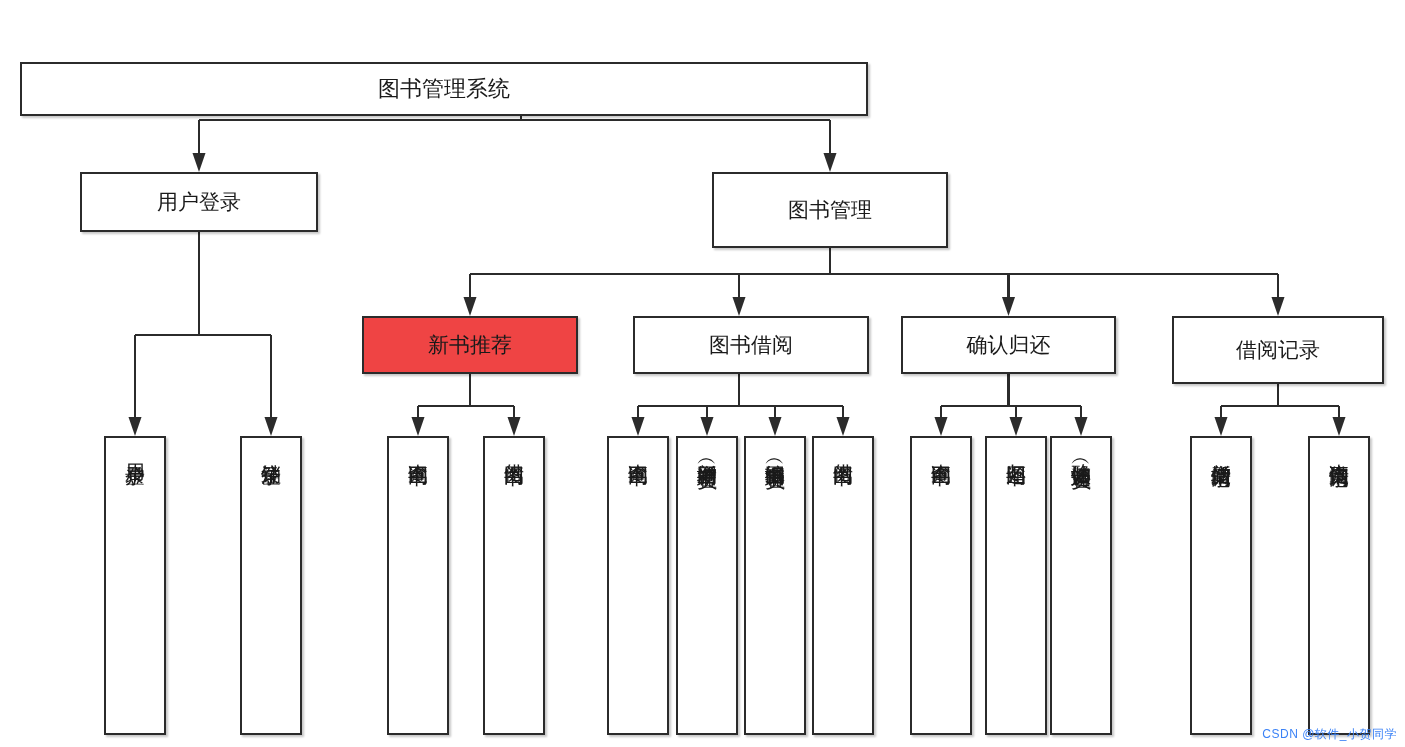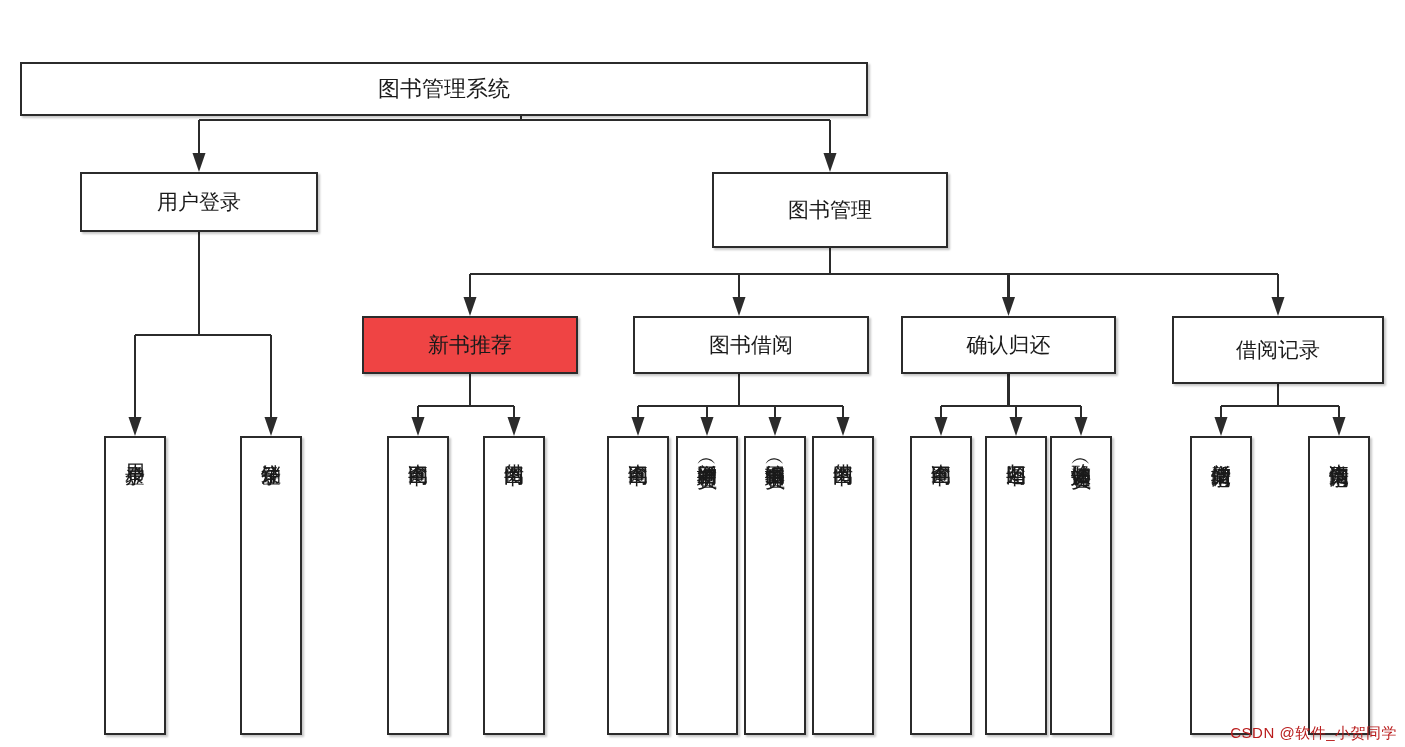--- a/index.html
+++ b/index.html
@@ -66,8 +66,8 @@
     position: absolute;
     right: 8px;
     bottom: 4px;
-    font-size: 15px;
-    color: #b91c1c;
+    font-size: 12px;
+    color: #3b82f6;
     letter-spacing: 0.5px;
     user-select: none;
   }

